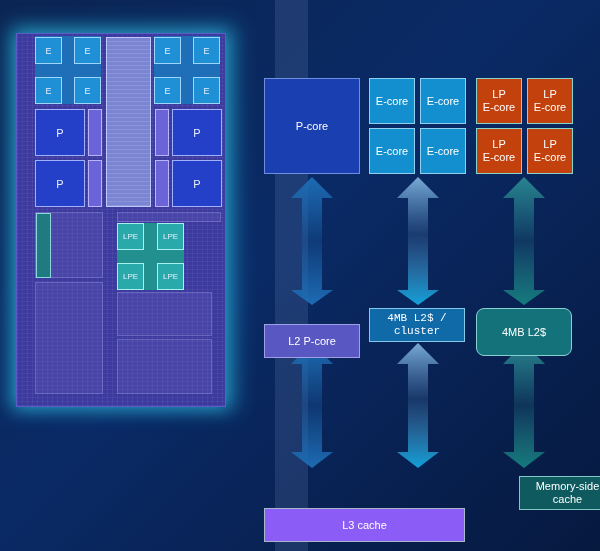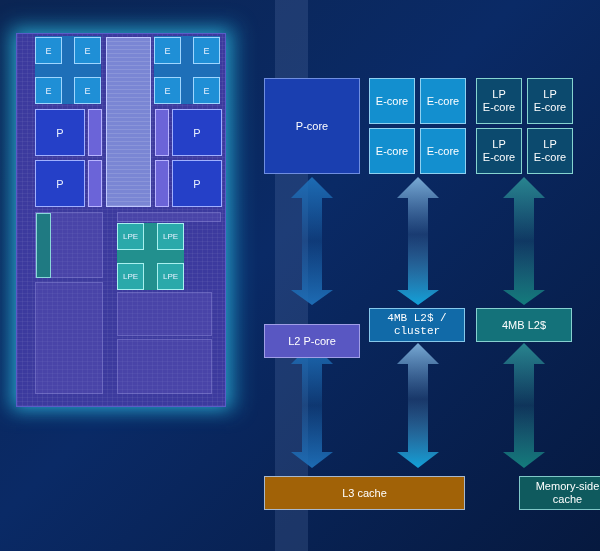--- a/index.html
+++ b/index.html
@@ -31,7 +31,7 @@
   .box { position:absolute; box-sizing:border-box; color:#fff; font-size:11px; display:flex; align-items:center; justify-content:center; text-align:center; line-height:1.15; }
   .pcore { background:#1a3fb0; border:1px solid #6f8ee0; }
   .ecore { background:#138fcf; border:1px solid #8fd0f0; }
-  .lpcore { background:#0c4a6e; border:1px solid #86d4d0; }
+  .lpcore { background:#c2410c; border:1px solid #86d4d0; }
   .l2p { background:#5957c2; border:1px solid #a09ee6; }
   .l2e { background:#116aa8; border:1px solid #86c8ea; }
   .l2lp { background:#14727a; border:1px solid #86d0d0; }

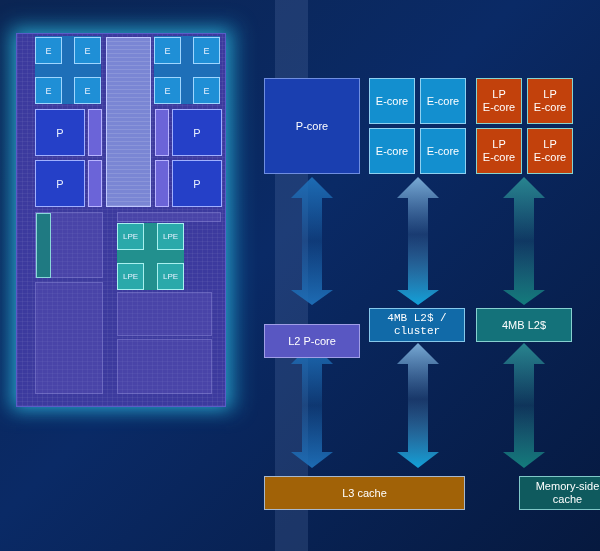--- a/index.html
+++ b/index.html
@@ -126,7 +126,7 @@
 
 <div class="box l2p" style="left:264px;top:308px;width:96px;height:34px;margin-top:16px;">L2 P-core</div>
 <div class="box l2e" style="left:369px;top:308px;width:96px;height:34px;font-family:Liberation Mono, monospace;">4MB L2$ / cluster</div>
-<div class="box l2lp" style="left:476px;top:308px;width:96px;height:34px;">4MB L2$</div>
+<div class="box l2lp" style="left:476px;top:308px;width:96px;height:48px;border-radius:8px;">4MB L2$</div>
 
 <div class="box l3" style="left:264px;top:476px;width:201px;height:34px;">L3 cache</div>
 <div class="box msc" style="left:476px;top:476px;width:97px;height:34px;padding:0 10px;">Memory-side cache</div>

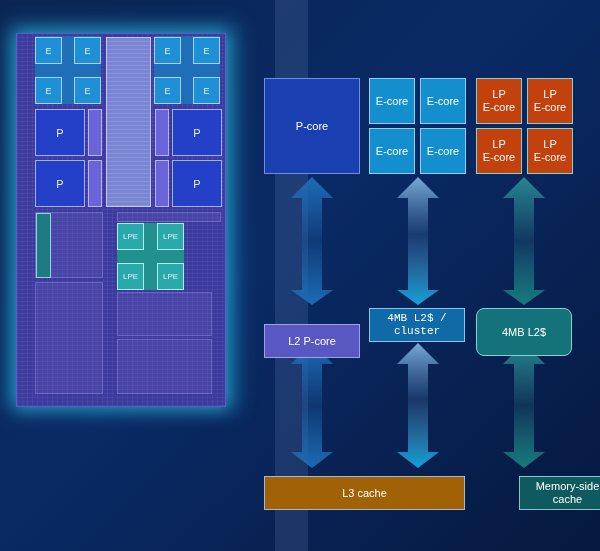--- a/index.html
+++ b/index.html
@@ -35,7 +35,7 @@
   .l2p { background:#5957c2; border:1px solid #a09ee6; }
   .l2e { background:#116aa8; border:1px solid #86c8ea; }
   .l2lp { background:#14727a; border:1px solid #86d0d0; }
-  .l3 { background:#a16207; border:1px solid #a8b8cc; }
+  .l3 { background:#8b5cf6; border:1px solid #a8b8cc;margin-top:32px; }
   .msc { background:#0f5a5e; border:1px solid #80c8c8;margin-left:43px; }
   svg.arrows { position:absolute; left:0; top:0; }
 </style>

